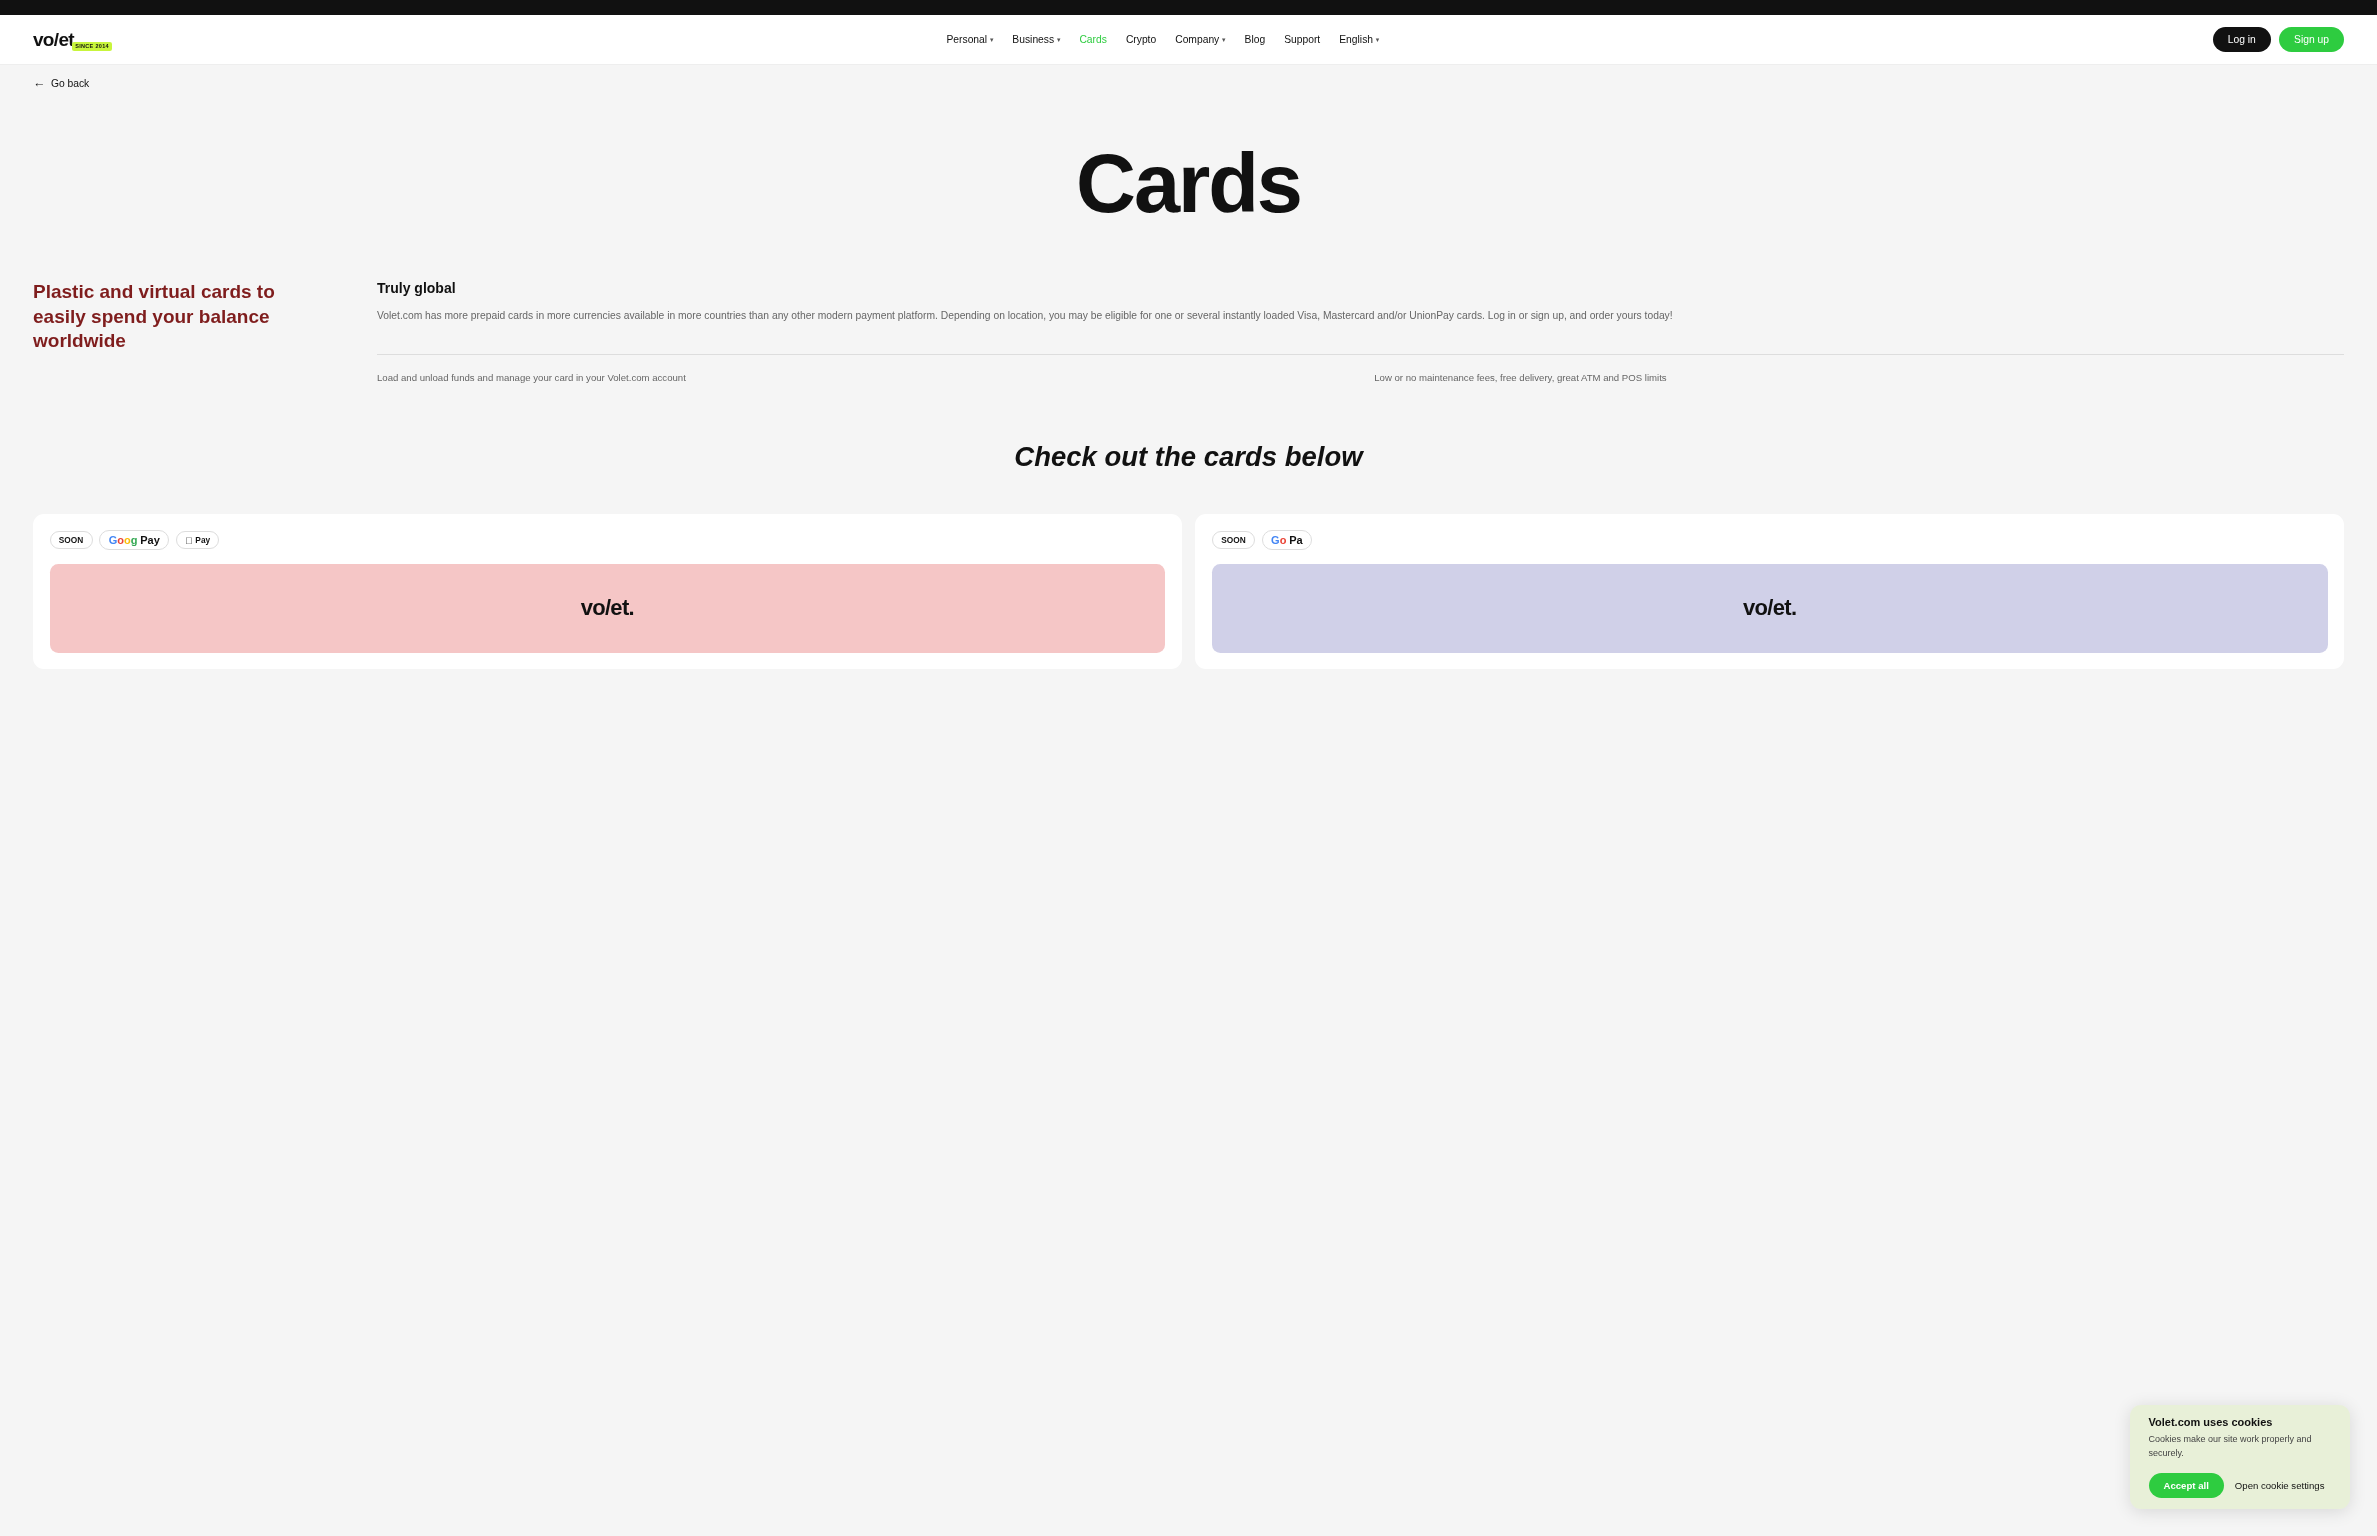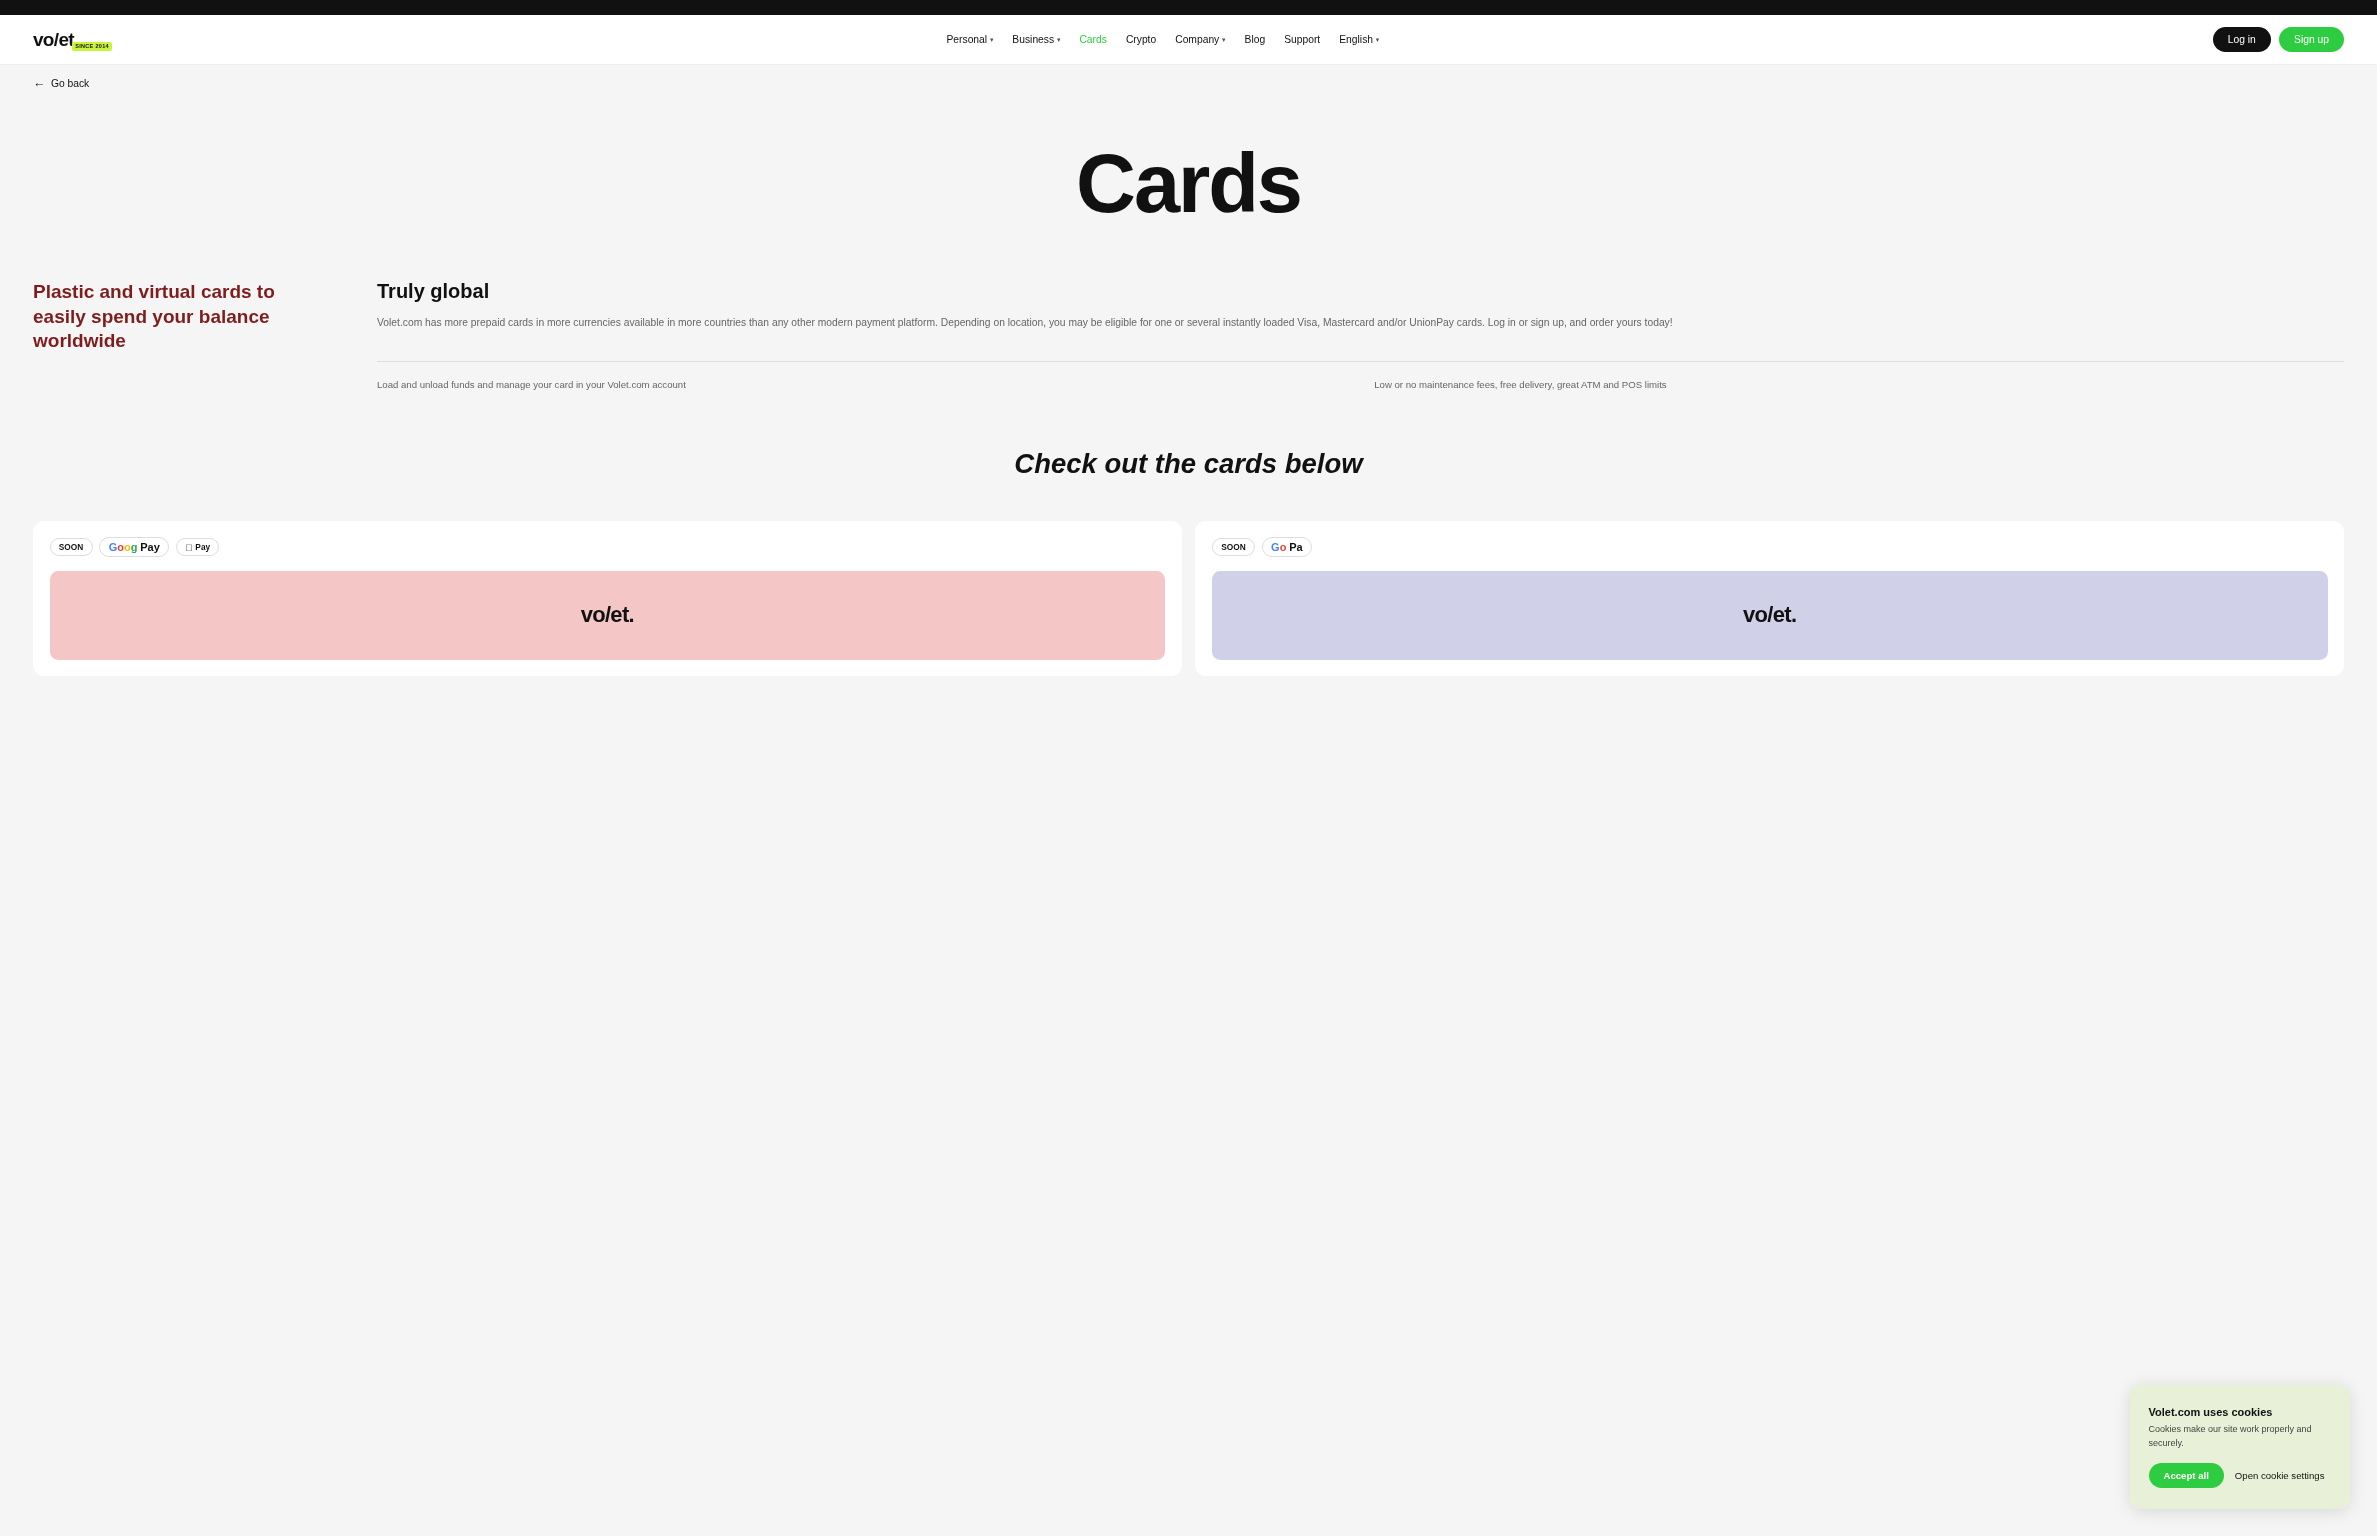--- a/index.html
+++ b/index.html
@@ -170,7 +170,7 @@
     }
 
     .truly-global-title {
-      font-size: 20px;
+      font-size: 14px;
       font-weight: 700;
       color: #111;
       margin-bottom: 12.4px;

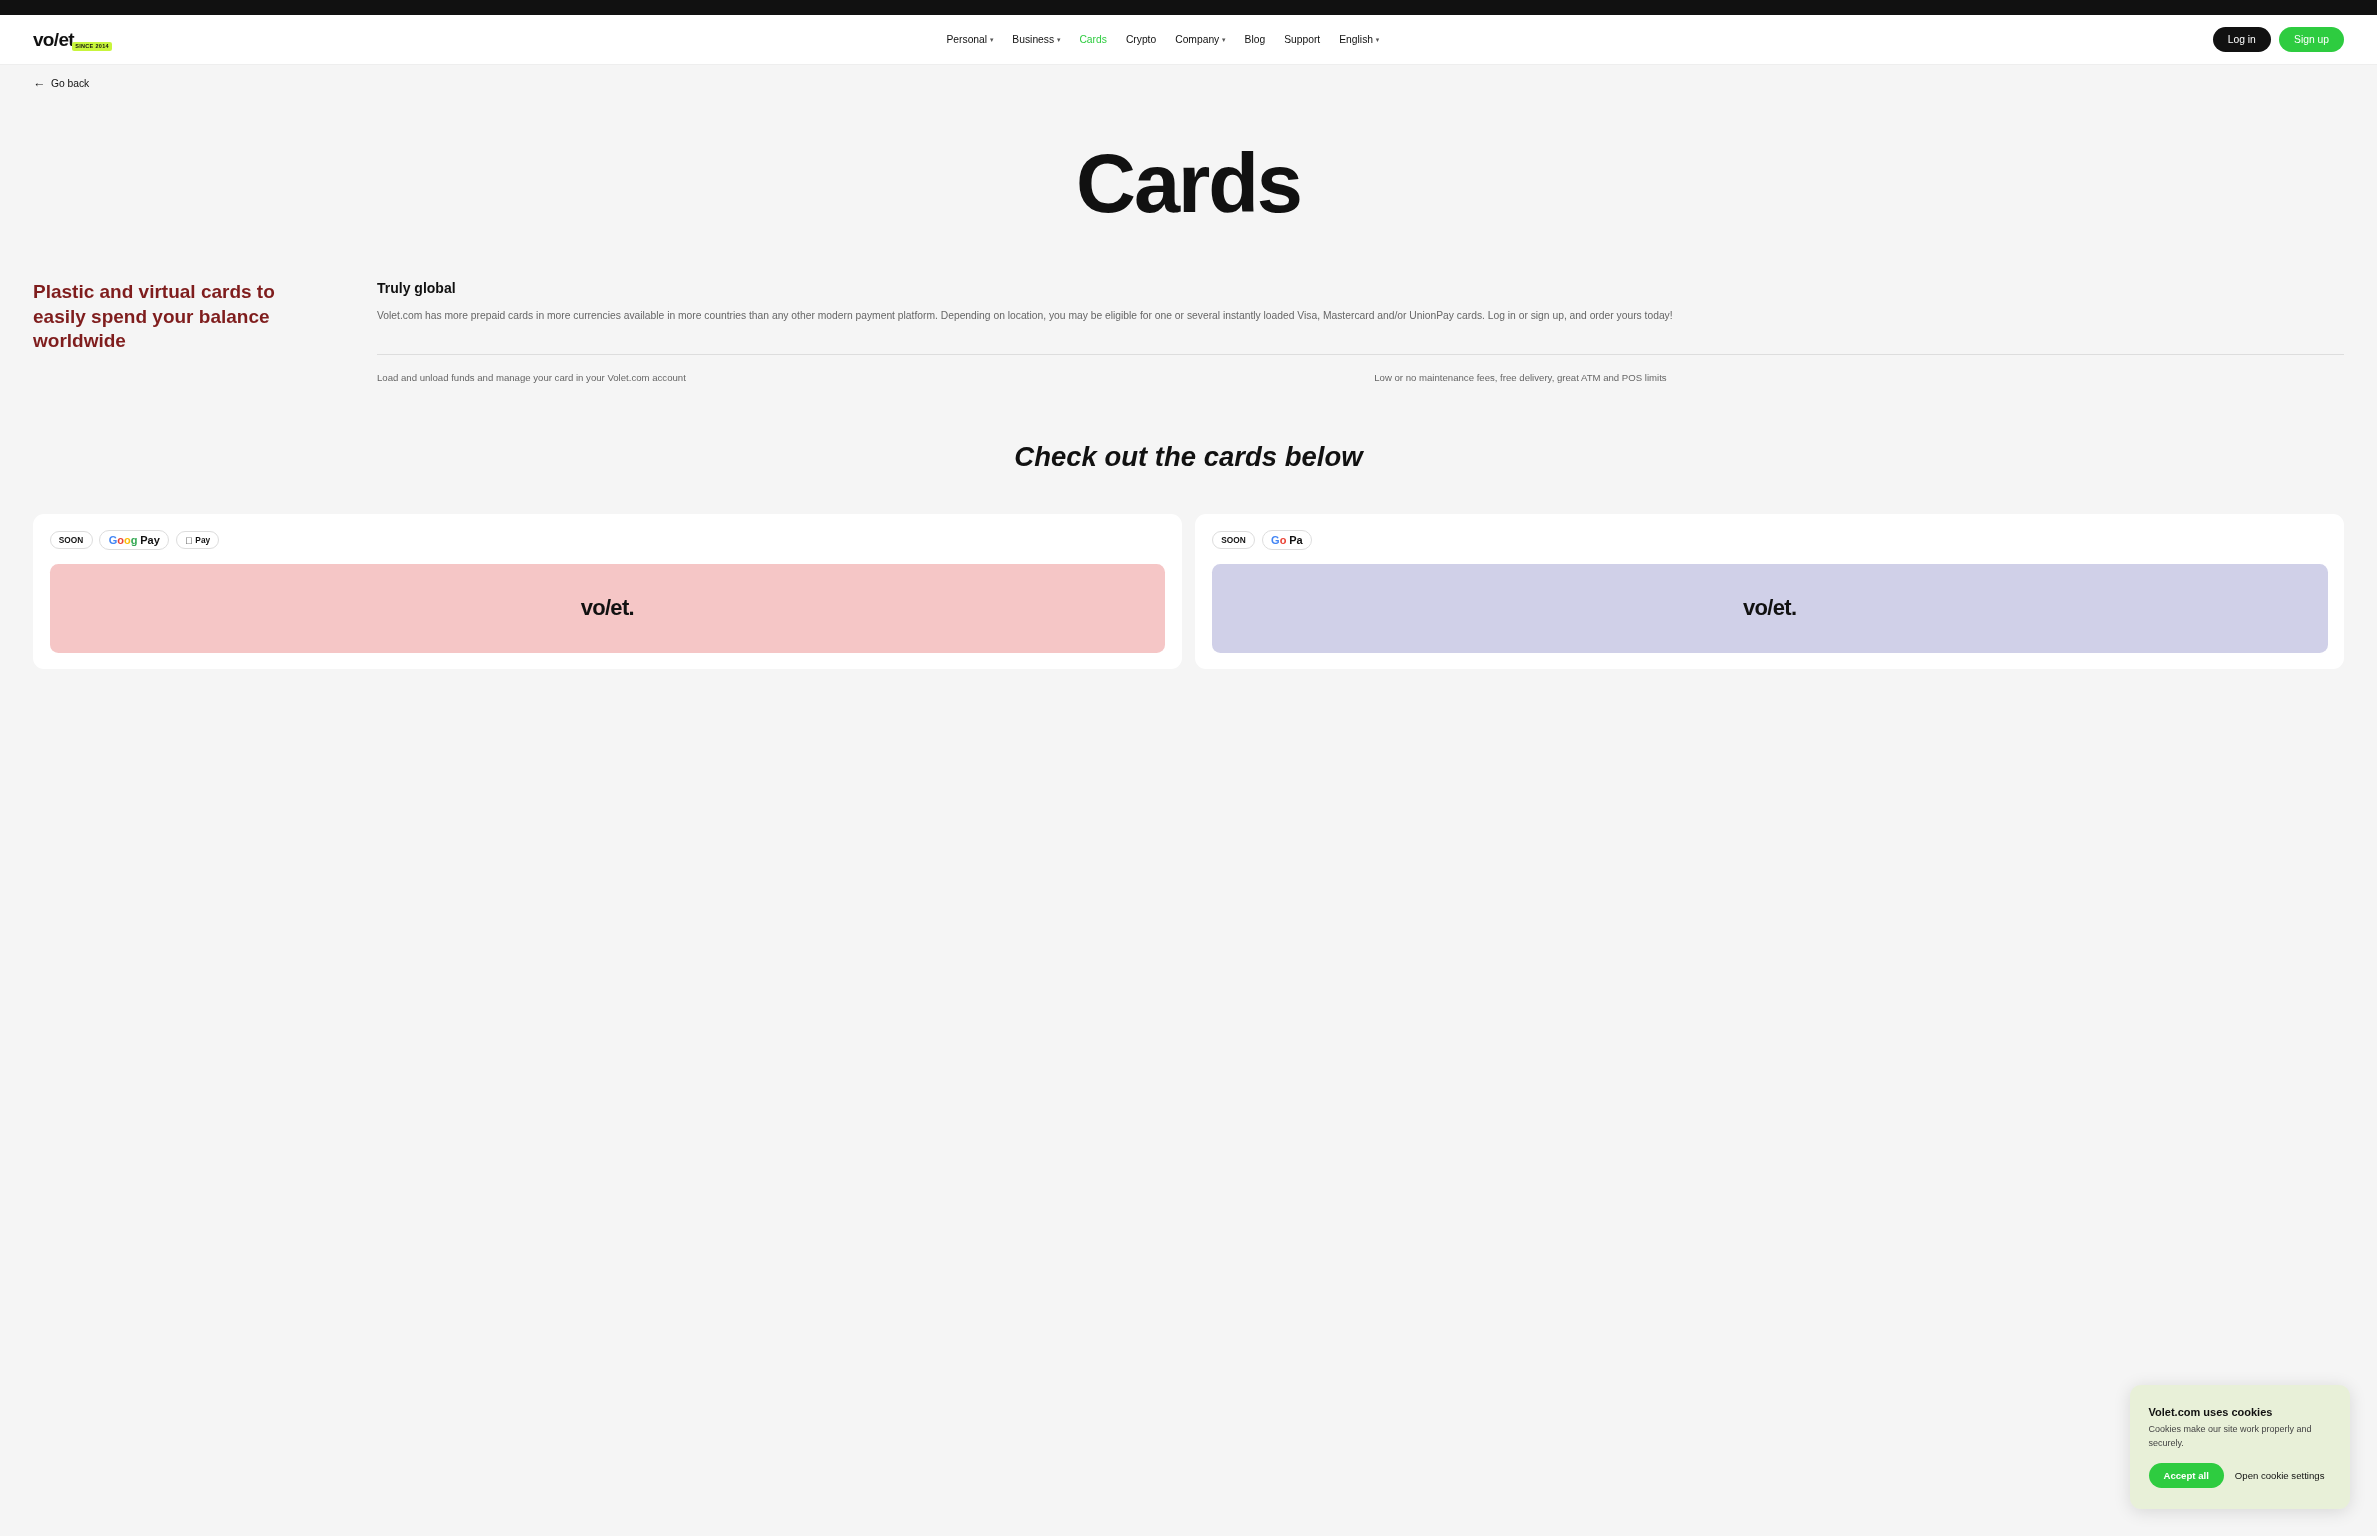--- a/index.html
+++ b/index.html
@@ -310,7 +310,7 @@
       right: 27.5px;
       background: #e8f0d8;
       border-radius: 11px;
-      padding: 21px 19px;
+      padding: 11px 19px;
       width: 220px;
       box-shadow: 0 2.8px 16.5px rgba(0,0,0,0.12);
       z-index: 1000;

